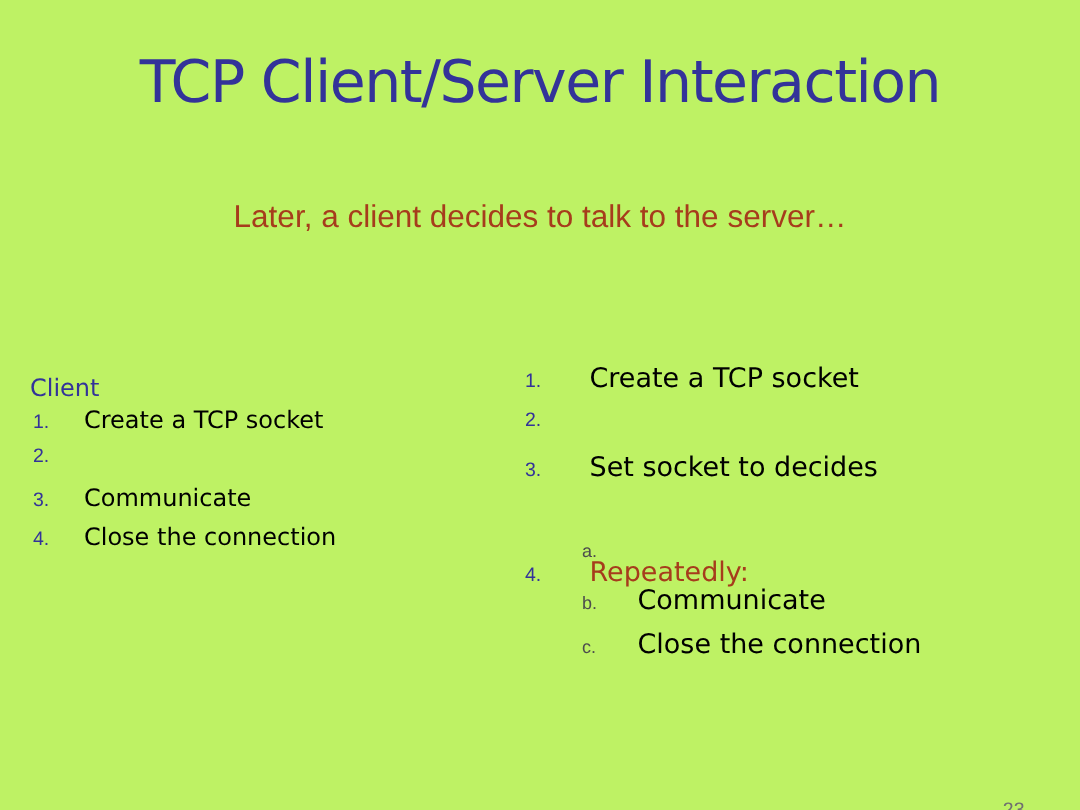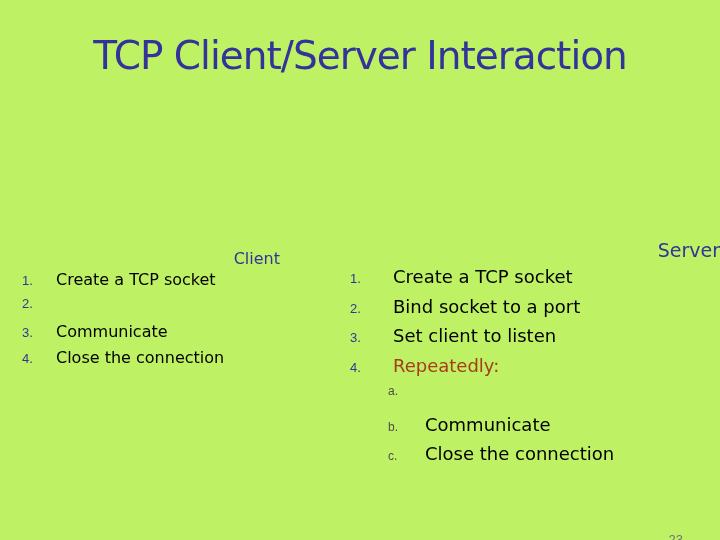--- a/index.html
+++ b/index.html
@@ -79,6 +79,7 @@
 
   <div class="title">TCP Client/Server Interaction</div>
 
+  <div class="subtitle">Later, a client decides to talk to the server…</div>
 
   <div class="col client">
     <div class="col-heading">Client</div>

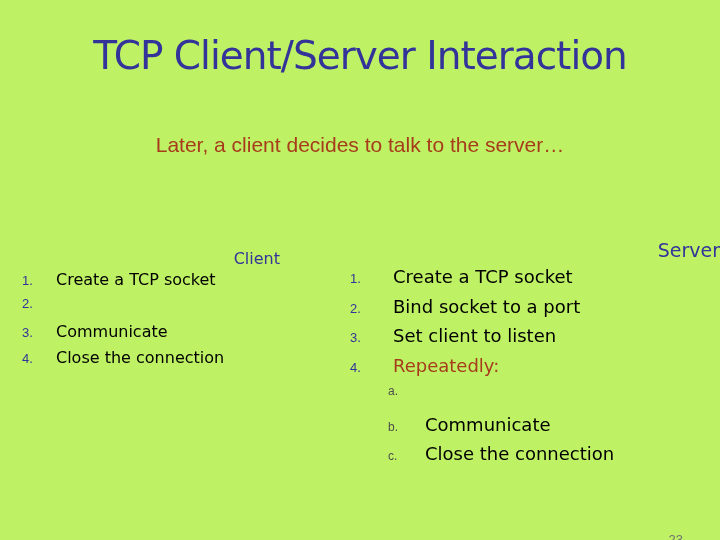--- a/index.html
+++ b/index.html
@@ -35,7 +35,7 @@
   .client { left: 20px; top: 248px; width: 260px; }
   .server { left: 340px; top: 238px; width: 380px; }
   .col-heading {
-    text-align: right;
+    text-align: left;
     color: #333399;
   }
   .client .col-heading { font-size: 16px; line-height: 22px; }

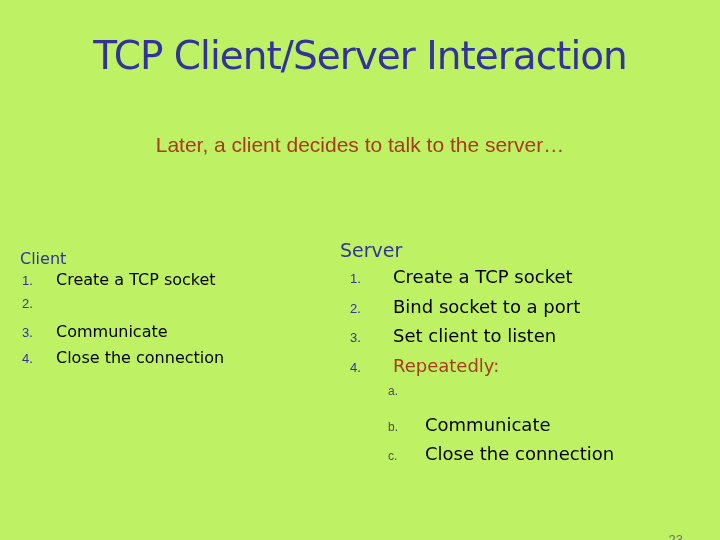--- a/index.html
+++ b/index.html
@@ -103,7 +103,6 @@
   </div>
 
   <div class="col server">
-    <div class="col-heading">Server</div>
     <div class="rows">
       <div class="row">
         <span class="marker">1.</span>

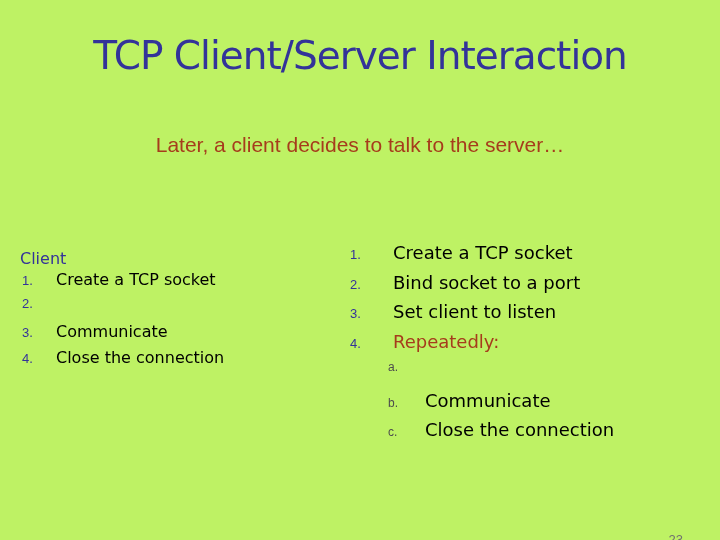--- a/index.html
+++ b/index.html
@@ -110,7 +110,6 @@
       </div>
       <div class="row">
         <span class="marker">2.</span>
-        <span class="text">Bind socket to a port</span>
       </div>
       <div class="row">
         <span class="marker">3.</span>

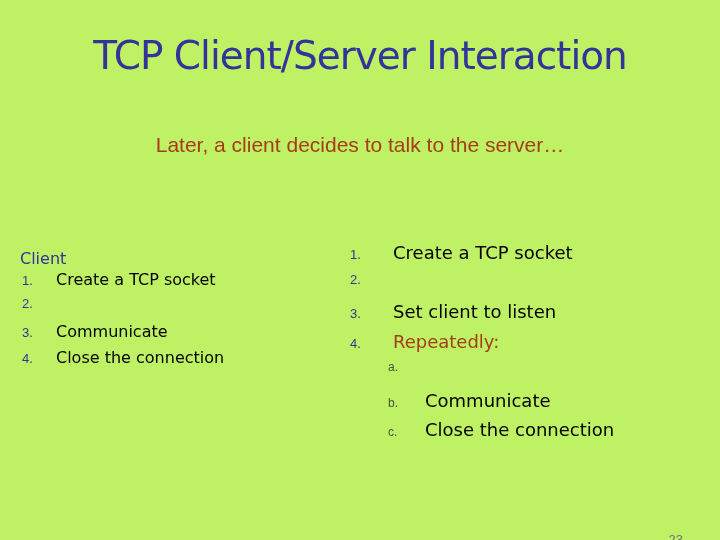--- a/index.html
+++ b/index.html
@@ -113,7 +113,7 @@
       </div>
       <div class="row">
         <span class="marker">3.</span>
-        <span class="text">Set client to listen</span>
+        <span class="text">Set socket to decides</span>
       </div>
       <div class="row">
         <span class="marker">4.</span>

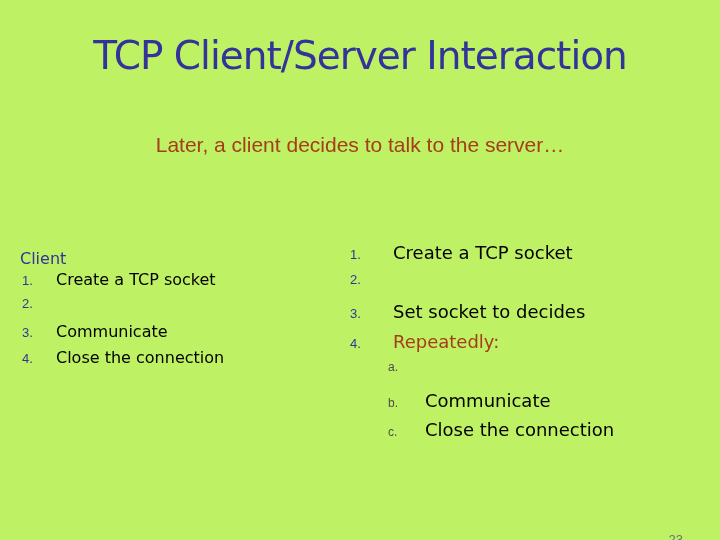--- a/index.html
+++ b/index.html
@@ -62,7 +62,7 @@
   .text { color: #000000; white-space: nowrap; }
   .client .text { font-size: 16px; }
   .server .text { font-size: 18px; }
-  .emph { color: #A63C1C; }
+  .emph { color: #A63C1C; margin-top: 40px; }
   .page-number {
     position: absolute;
     right: 37px; top: 500px;

